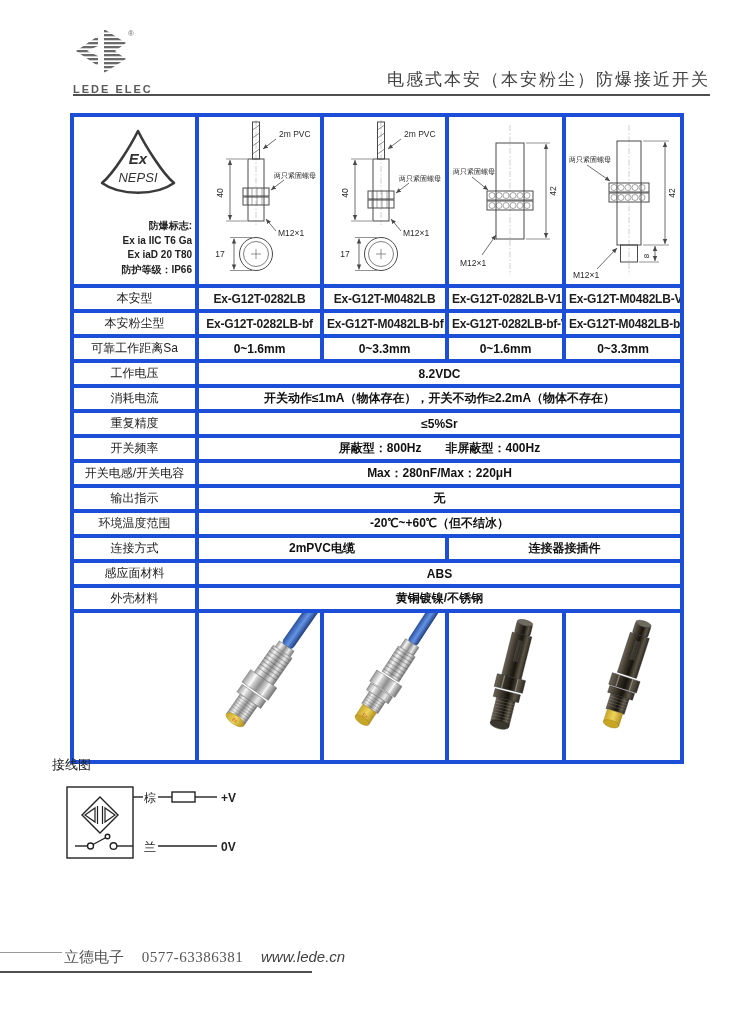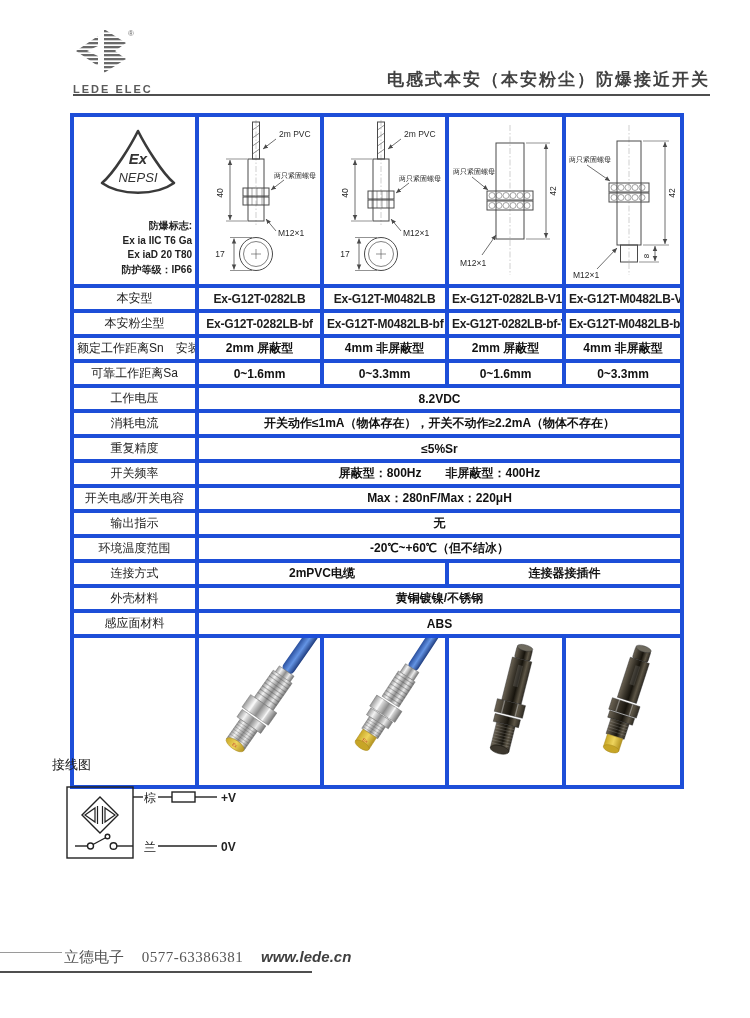--- a/index.html
+++ b/index.html
@@ -9,7 +9,7 @@
   .logo-block{position:absolute;left:73px;top:26px;width:120px;}
   .logo-text{font-size:11px;font-weight:bold;letter-spacing:2px;color:#5a5a5a;margin-top:1px;}
   .doc-title{position:absolute;right:40px;top:68px;font-family:"Liberation Serif",serif;
-             font-size:17px;font-weight:bold;letter-spacing:2px;color:#414141;}
+             font-size:17px;font-weight:normal;letter-spacing:2px;color:#414141;}
   .header-rule{position:absolute;left:73px;top:94px;width:637px;height:2px;background:#4f4f4f;}
   
   table.spec{position:absolute;left:70px;top:113px;width:610px;border-collapse:collapse;table-layout:fixed;}

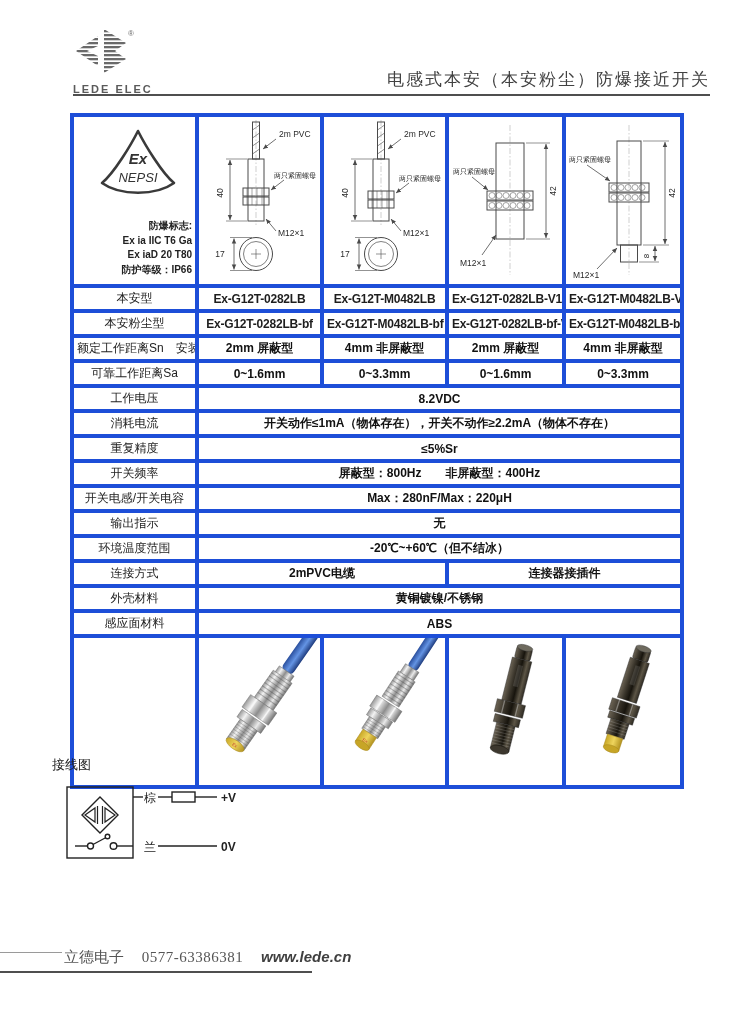--- a/index.html
+++ b/index.html
@@ -255,13 +255,6 @@
       <td class="model-tight">Ex-G12T-M0482LB-bf-V1</td>
     </tr>
     <tr>
-      <td class="lbl">额定工作距离Sn　安装</td>
-      <td class="b">2mm 屏蔽型</td>
-      <td class="b">4mm 非屏蔽型</td>
-      <td class="b">2mm 屏蔽型</td>
-      <td class="b">4mm 非屏蔽型</td>
-    </tr>
-    <tr>
       <td class="lbl">可靠工作距离Sa</td>
       <td class="b">0~1.6mm</td>
       <td class="b">0~3.3mm</td>

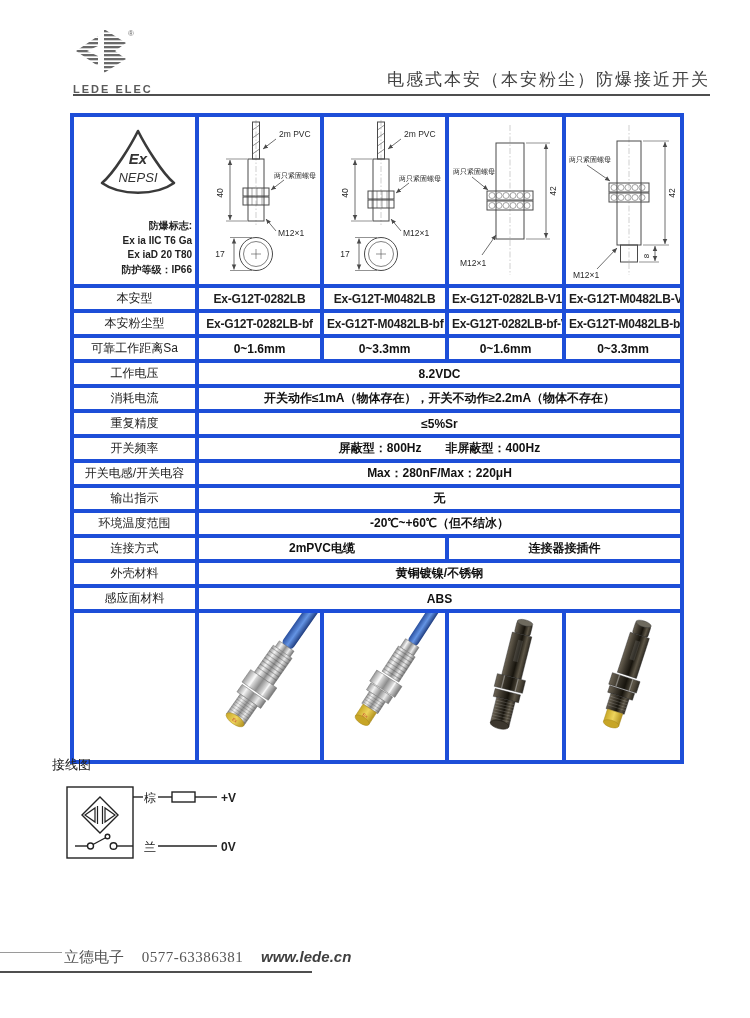--- a/index.html
+++ b/index.html
@@ -296,12 +296,12 @@
       <td class="b" colspan="2">连接器接插件</td>
     </tr>
     <tr>
+      <td class="lbl">感应面材料</td>
+      <td class="b" colspan="4">ABS</td>
+    </tr>
+    <tr>
       <td class="lbl">外壳材料</td>
       <td class="b" colspan="4">黄铜镀镍/不锈钢</td>
-    </tr>
-    <tr>
-      <td class="lbl">感应面材料</td>
-      <td class="b" colspan="4">ABS</td>
     </tr>
 
     <tr>

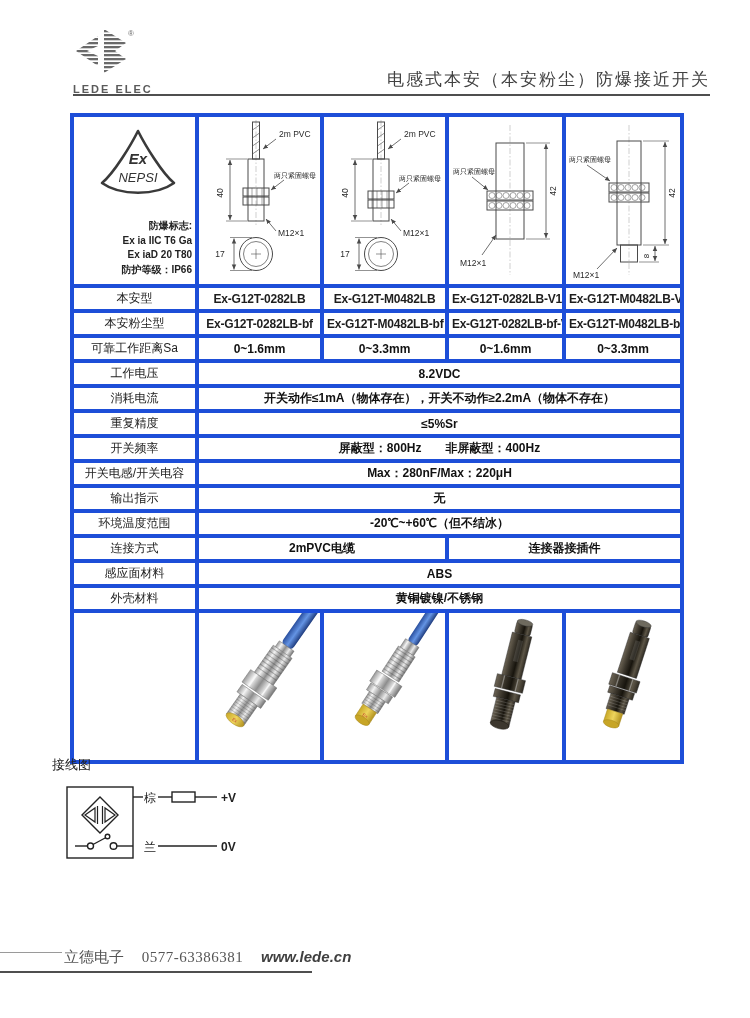--- a/index.html
+++ b/index.html
@@ -34,7 +34,7 @@
                font-family:"Liberation Serif",serif;}
   .footer-text .phone{margin-left:14px;letter-spacing:0.5px;}
   .footer-text .site{margin-left:14px;font-family:"Liberation Sans",sans-serif;
-                     font-weight:bold;font-style:italic;color:#3f3f3f;}
+                     font-weight:normal;font-style:italic;color:#3f3f3f;}
   .footer-rule{position:absolute;left:0;top:971px;width:312px;height:2px;background:#4f4f4f;}
 </style>
 </head>

